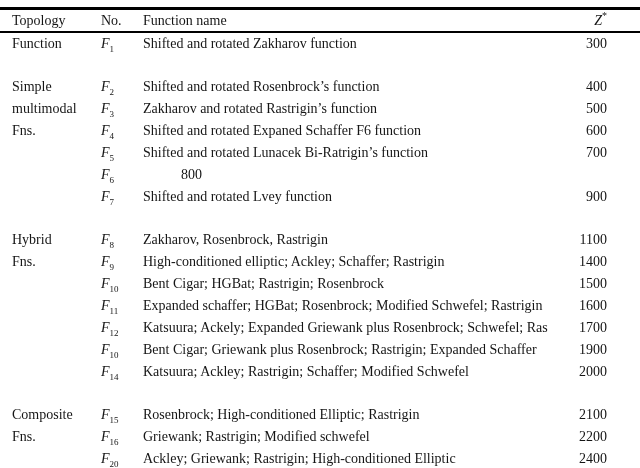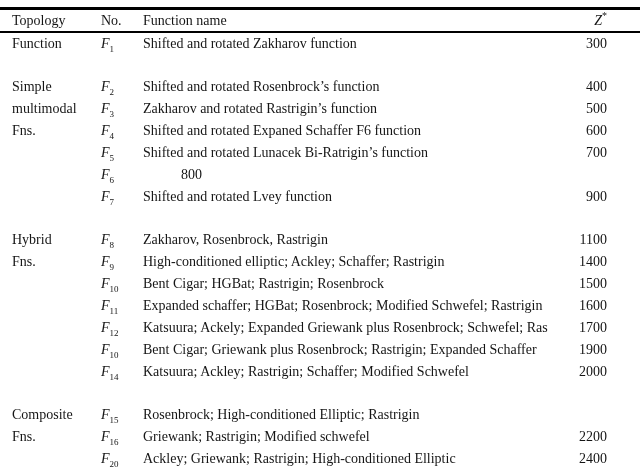--- a/index.html
+++ b/index.html
@@ -150,6 +150,7 @@
     <div class="col-topo cell-topology">Composite</div>
     <div class="col-no cell-no"><span class="f-symbol">F</span><span class="f-sub">15</span></div>
     <div class="col-name cell-name">Rosenbrock; High-conditioned Elliptic; Rastrigin</div>
+    <div class="col-z cell-z">2100</div>
   </div>
 
   <div class="row">

